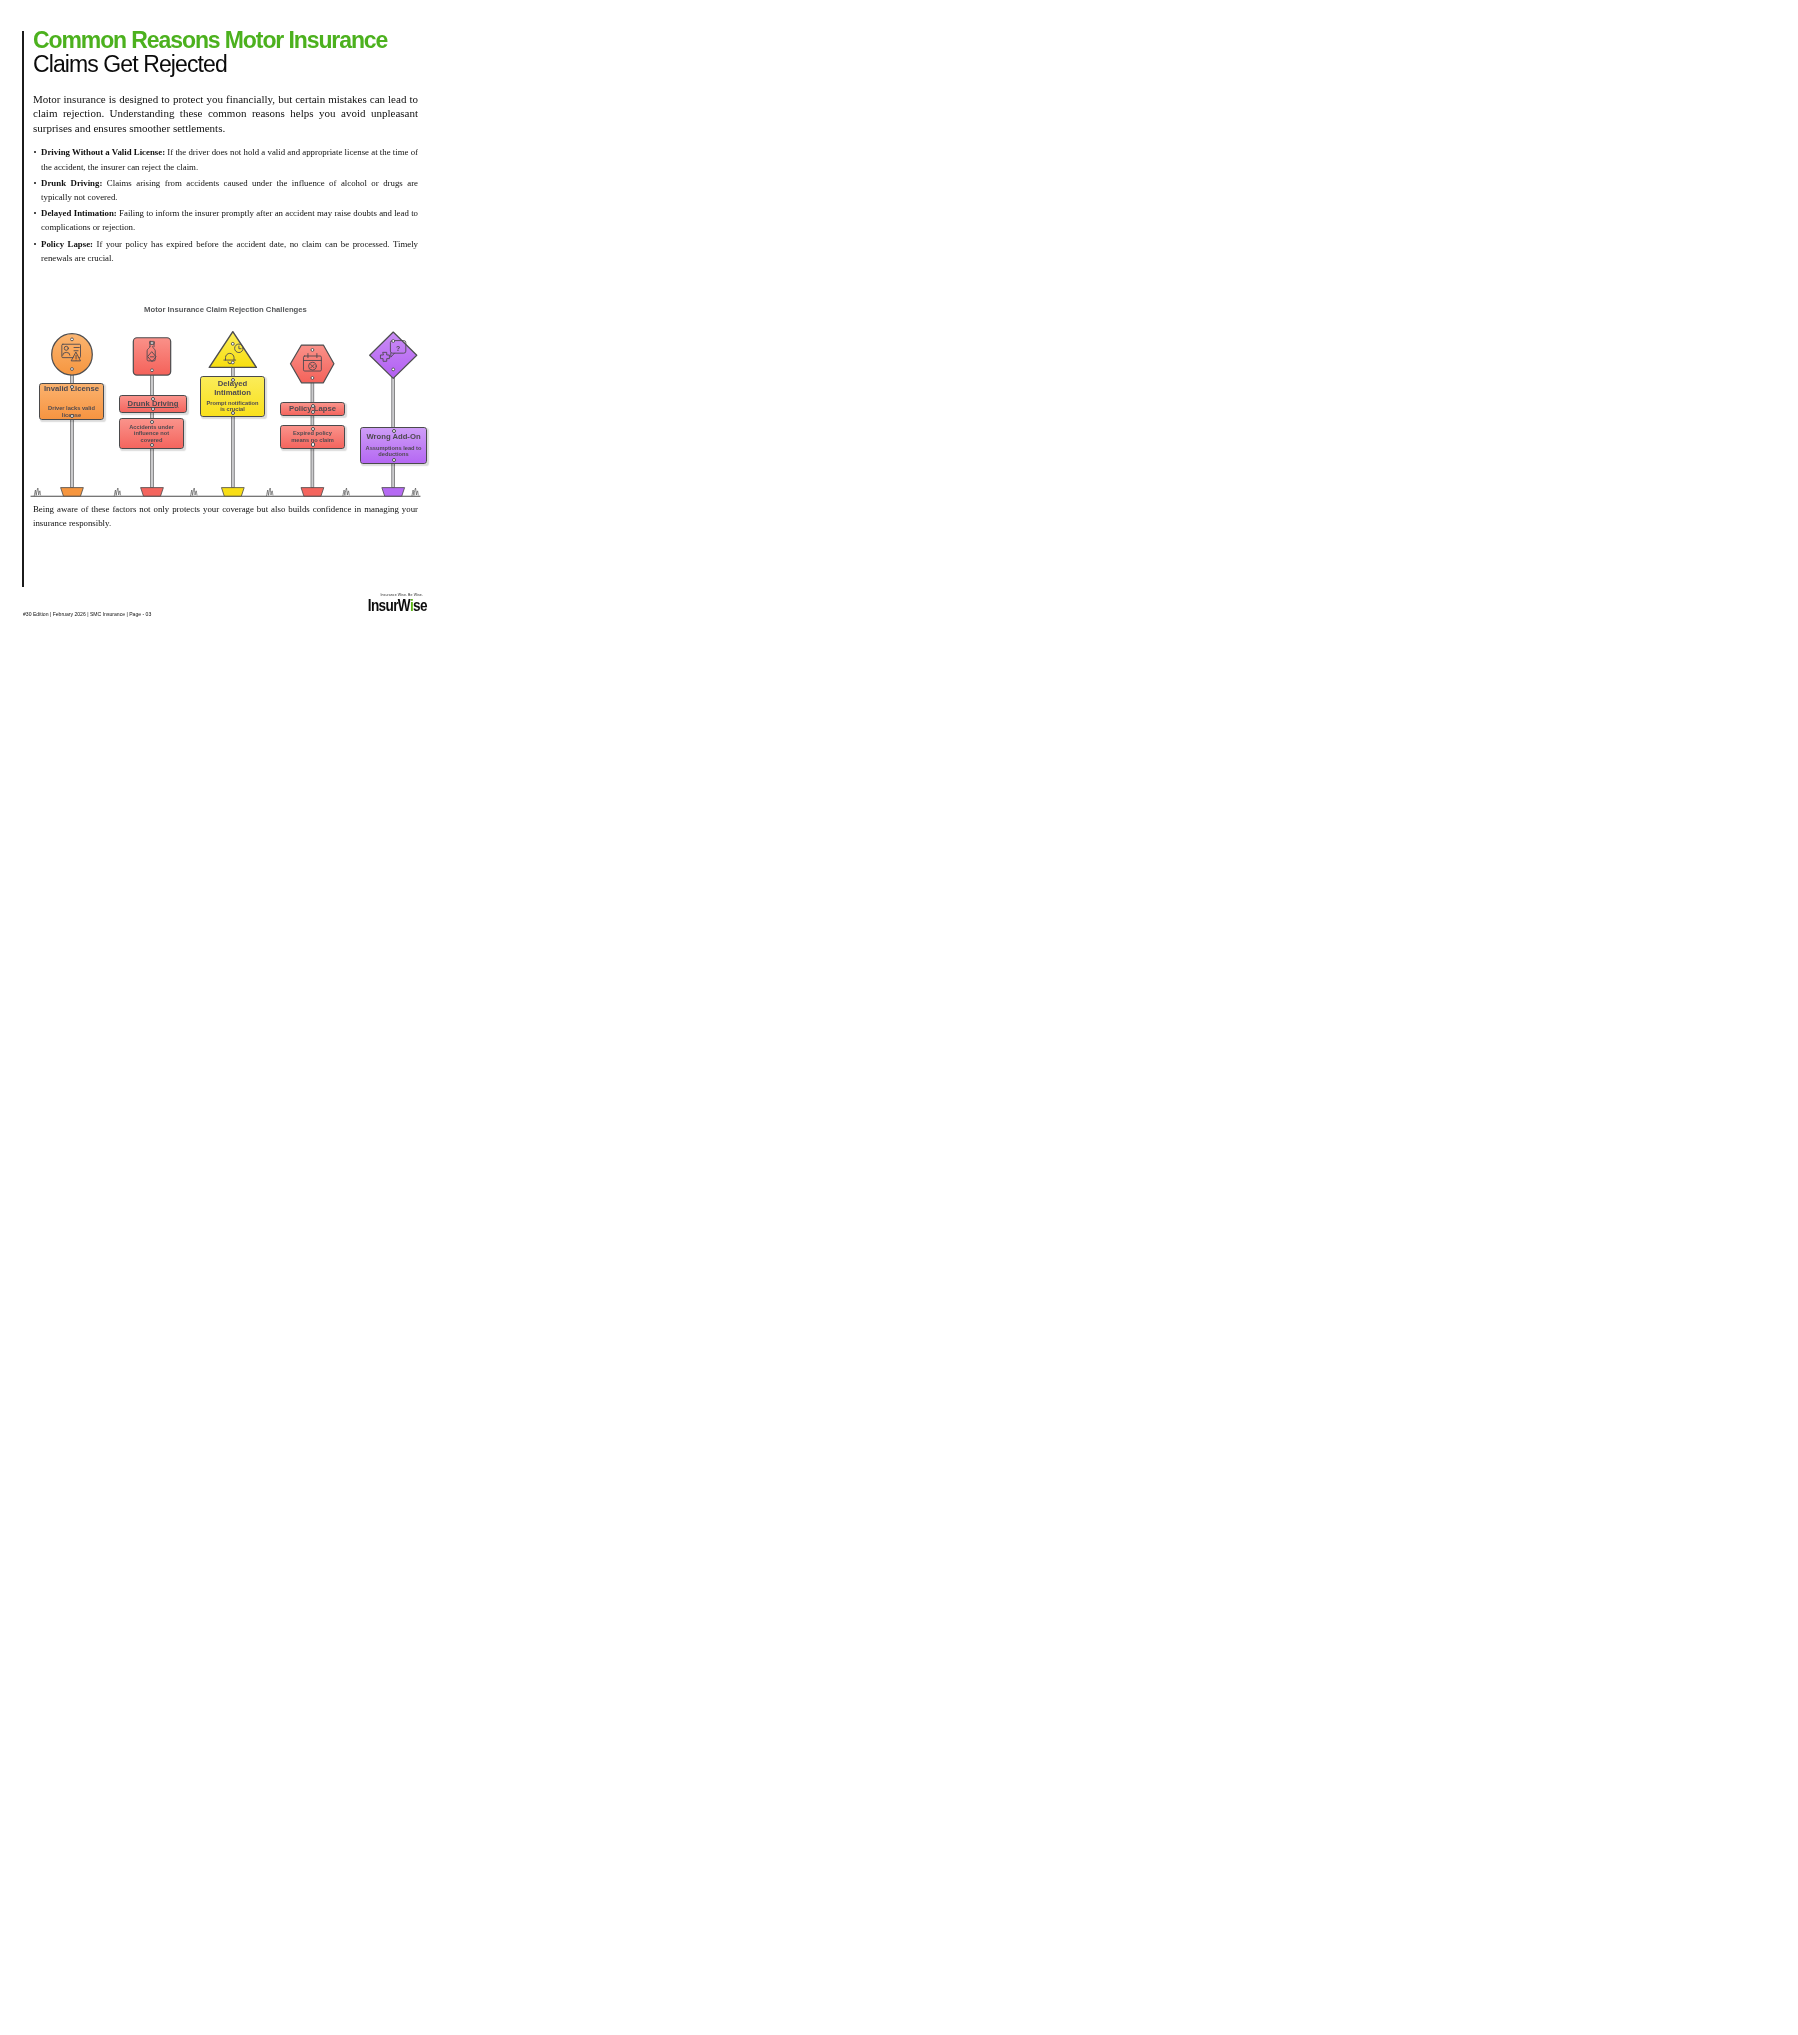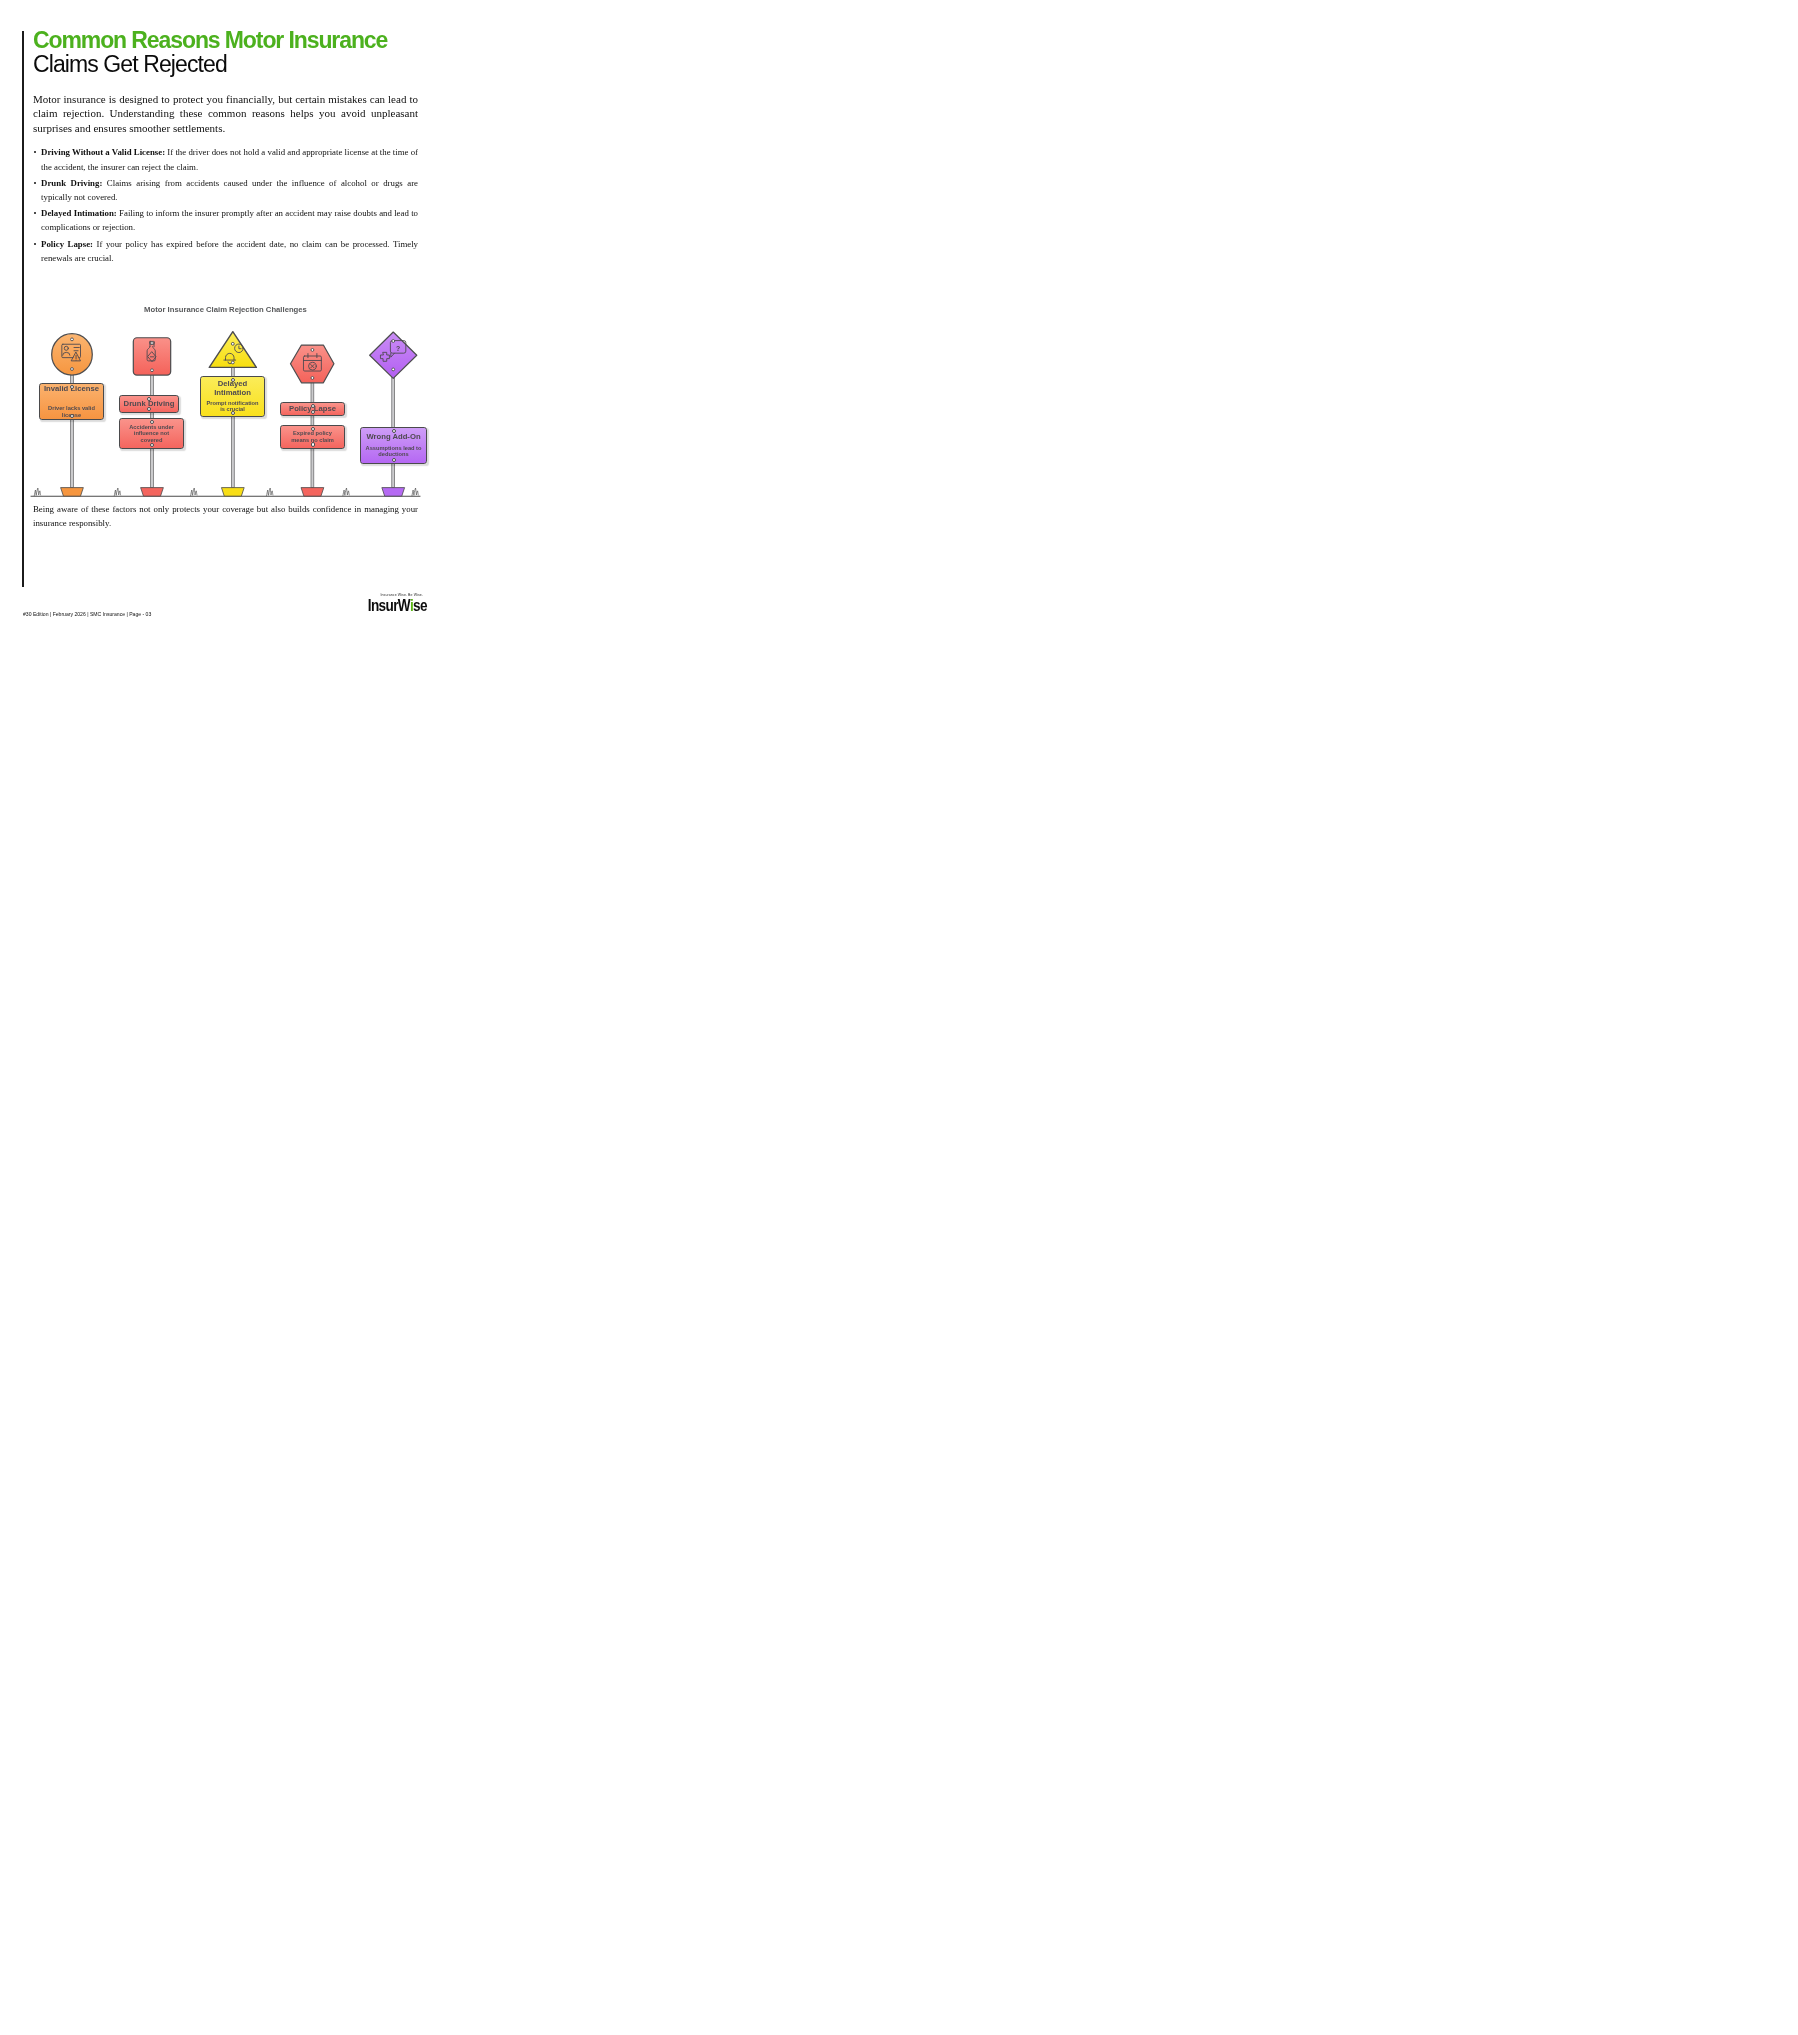--- a/index.html
+++ b/index.html
@@ -197,7 +197,7 @@
       <span class="bolt b"></span>
     </div>
 
-    <div class="sign bg-red" style="left:95px;top:93px;width:60px;height:18px;">
+    <div class="sign bg-red" style="left:95px;top:93px;width:68px;height:18px;text-decoration:underline;">
       <span class="bolt t"></span>
       <div class="title">Drunk Driving</div>
       <span class="bolt b"></span>

